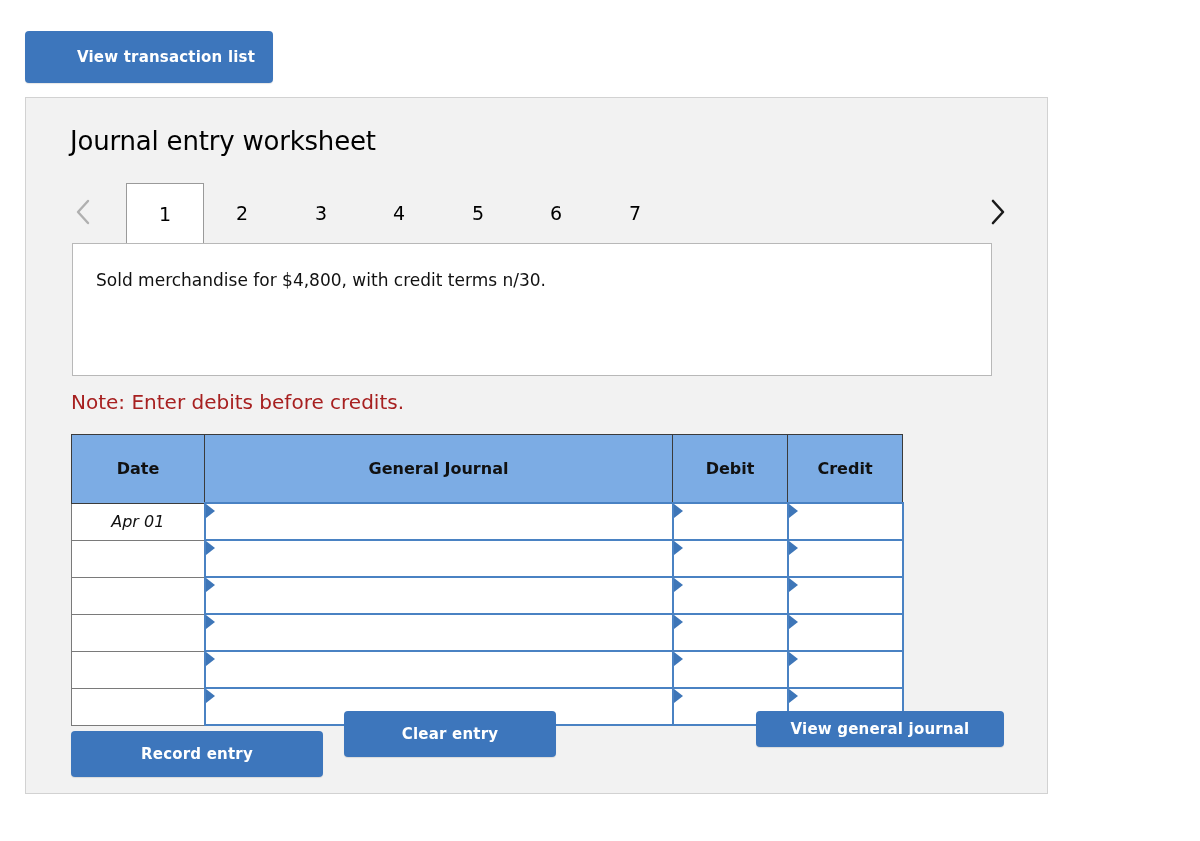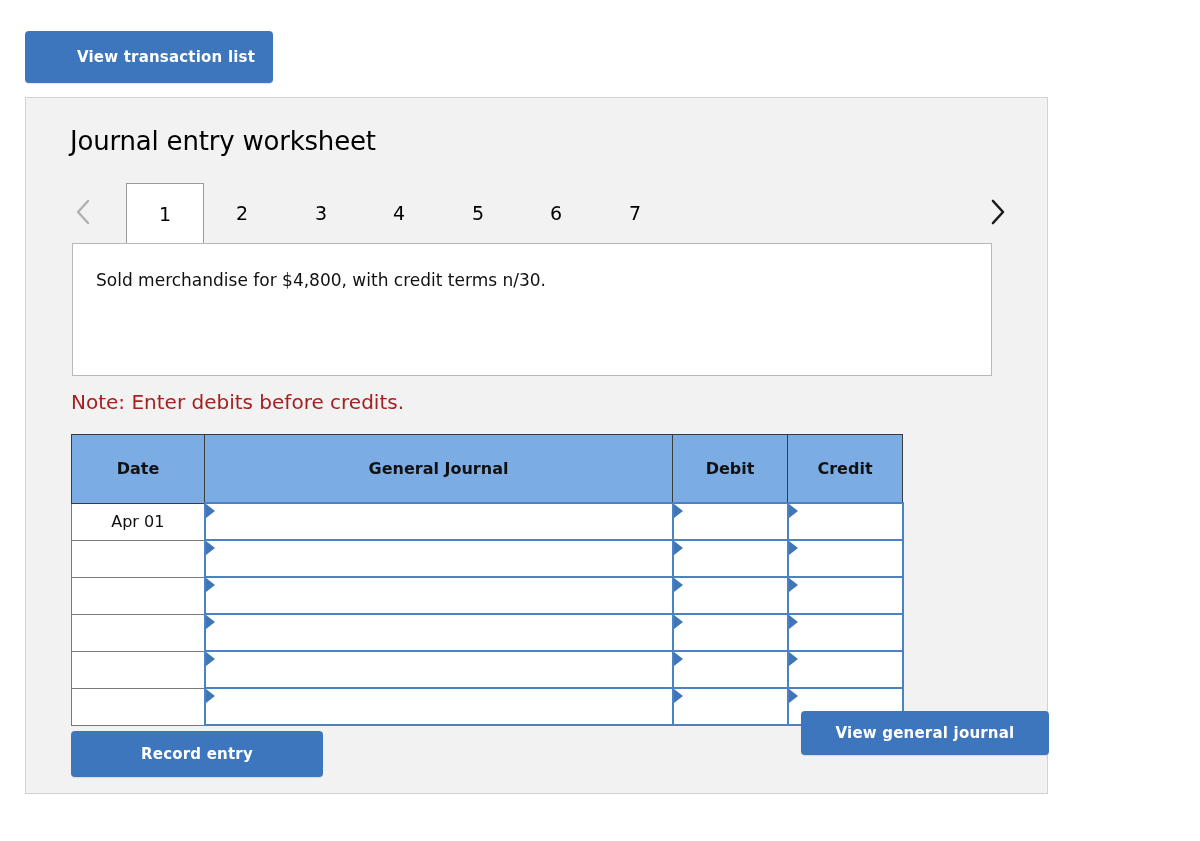--- a/index.html
+++ b/index.html
@@ -174,7 +174,7 @@
     font-size: 16px;
     color: #111;
   }
-  #journal-table tbody tr:first-child td.date-cell { border-top: 1px solid #7a7a7a; }
+  #journal-table tbody tr:first-child td.date-cell { border-top: 1px solid #7a7a7a; font-style: italic; }
 
   td.field-cell {
     border: 2px solid #4a82c3;

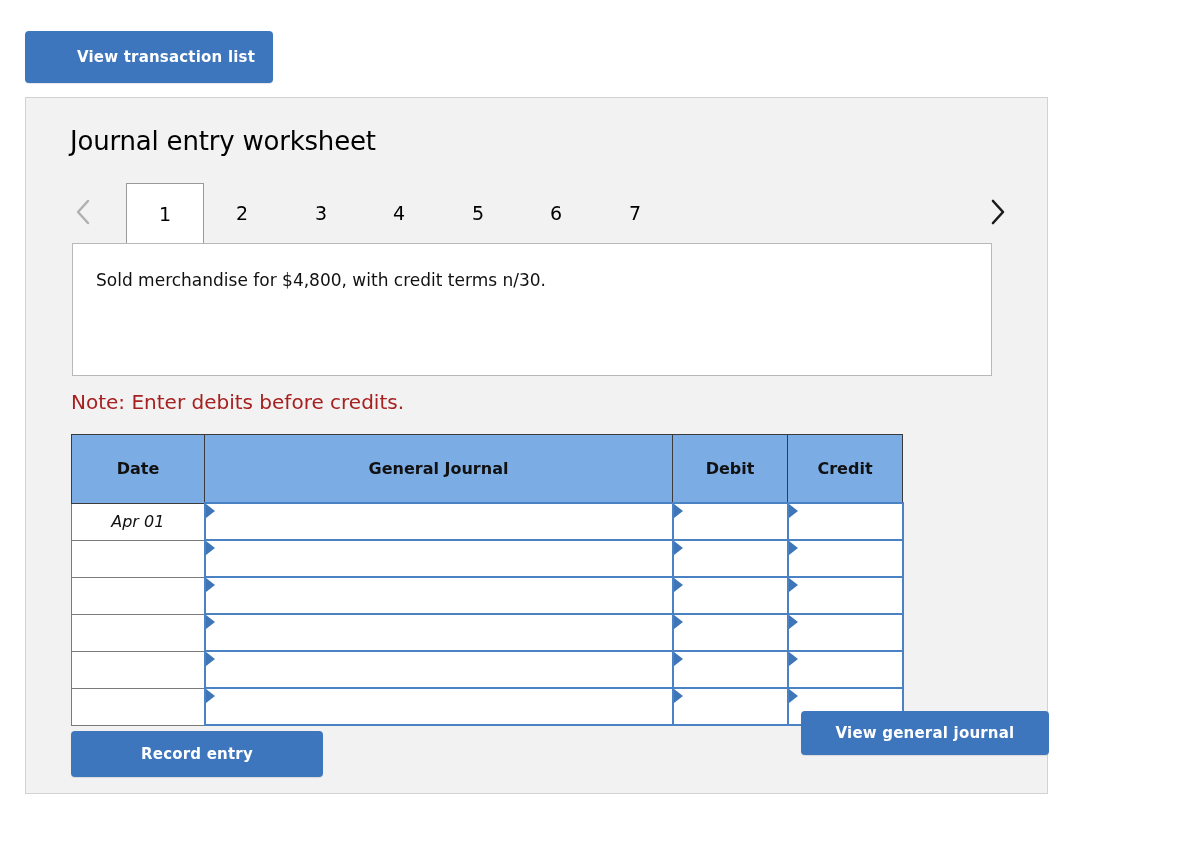--- a/index.html
+++ b/index.html
@@ -324,6 +324,7 @@
   </table>
 
   <button class="btn" id="record-entry">Record entry</button>
+  <button class="btn" id="clear-entry">Clear entry</button>
   <button class="btn" id="view-general-journal">View general journal</button>
 
 </div>

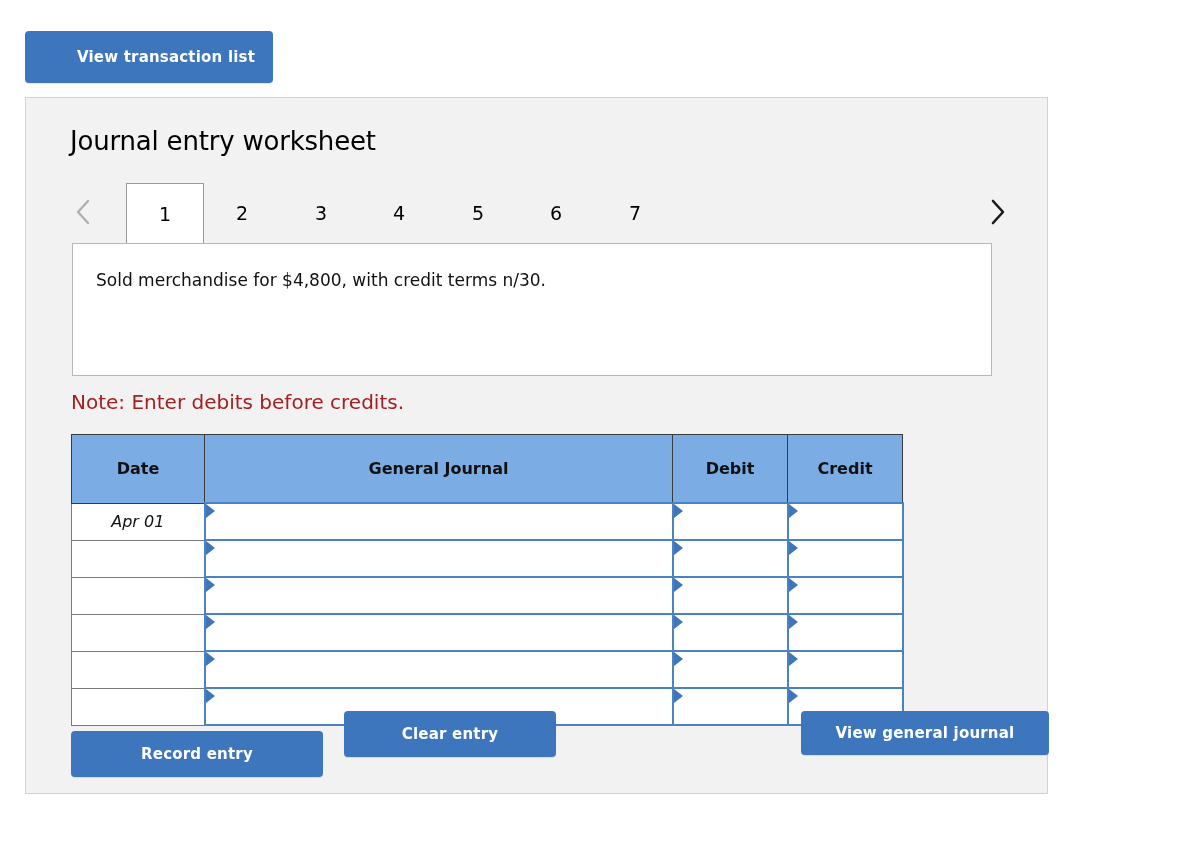--- a/index.html
+++ b/index.html
@@ -195,7 +195,7 @@
   
   #record-entry  { position: absolute; left: 45px;  top: 613px; width: 252px; height: 46px; margin-top: 20px; }
   #clear-entry   { position: absolute; left: 318px; top: 613px; width: 212px; height: 46px; }
-  #view-general-journal { position: absolute; left: 775px; top: 613px; width: 248px; height: 44px; }
+  #view-general-journal { position: absolute; left: 730px; top: 613px; width: 248px; height: 36px; }
 </style>
 </head>
 <body>

